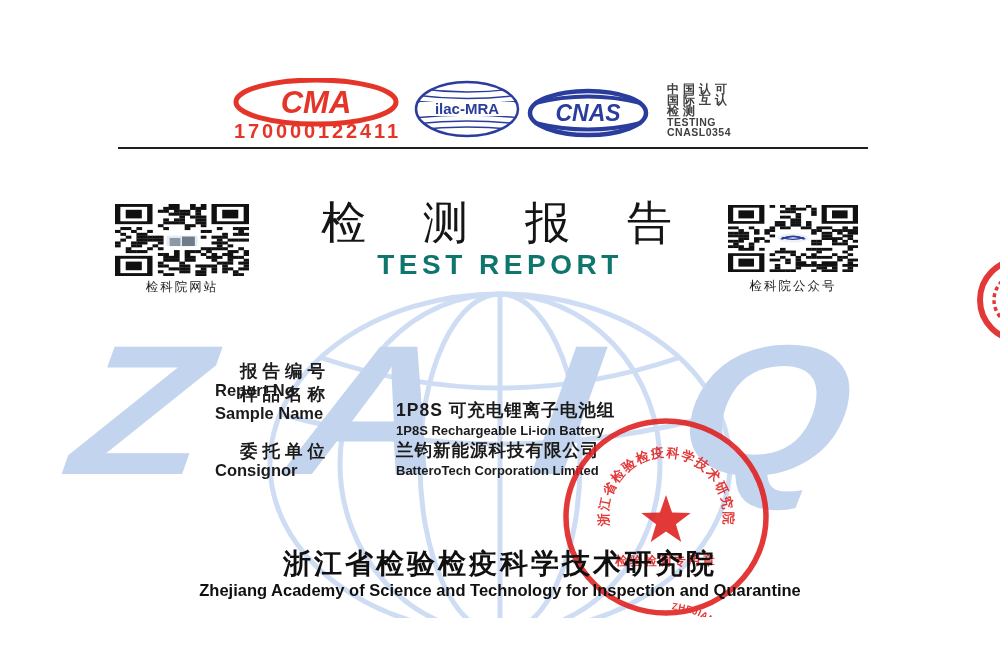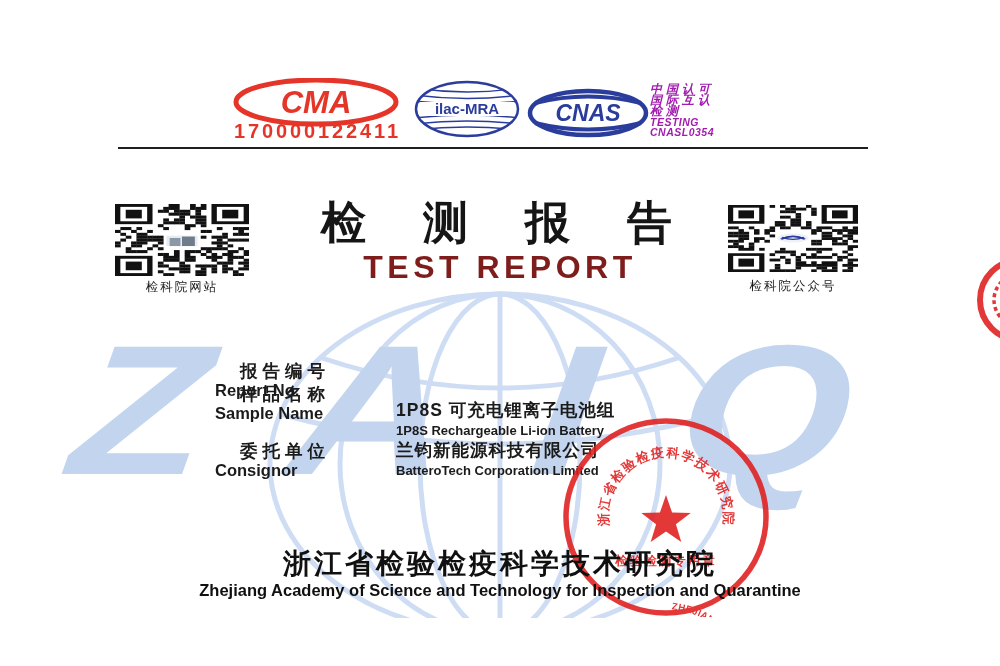--- a/index.html
+++ b/index.html
@@ -8,7 +8,7 @@
   .abs{position:absolute;}
 
   
-  .accred{position:absolute;left:650px;top:84px;color:#a21caf;font-weight:bold;line-height:10px;font-style:italic;}
+  .accred{position:absolute;left:667px;top:84px;color:#404040;font-weight:bold;line-height:10px;}
   .accred .zh{font-size:12px;letter-spacing:4px;line-height:11px;}
   .accred .lat{font-size:10.5px;letter-spacing:.5px;line-height:10px;}
   .rule{position:absolute;left:118px;top:147px;width:750px;height:2px;background:#1f1f1f;}

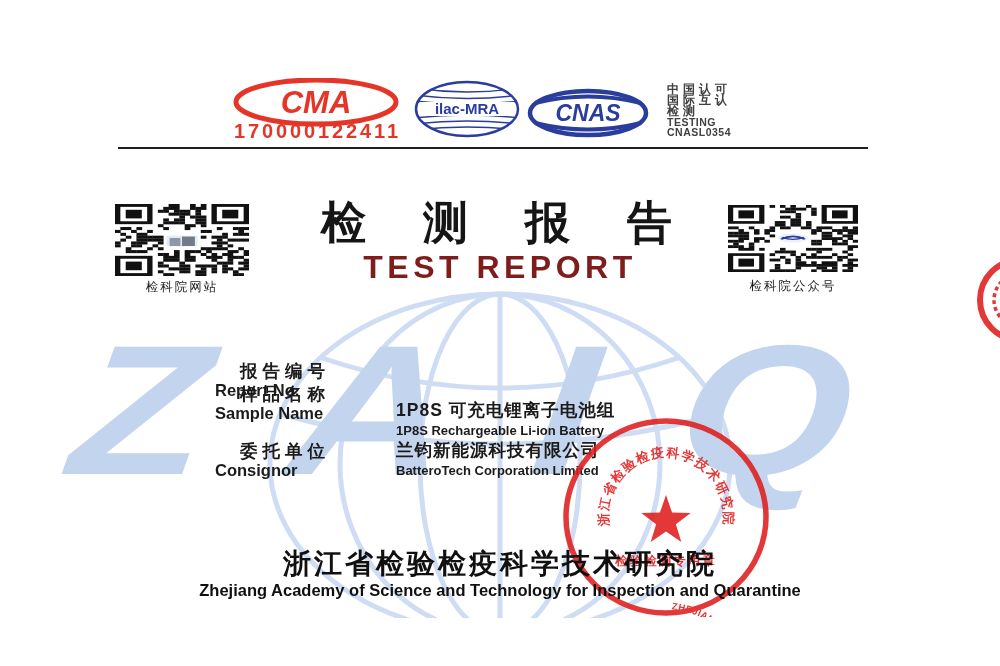--- a/index.html
+++ b/index.html
@@ -18,7 +18,7 @@
               font-size:12.5px;color:#1c1c1c;letter-spacing:2px;}
 
   
-  .title-zh{position:absolute;left:321px;top:200px;font-size:45px;font-weight:700;color:#151515;
+  .title-zh{position:absolute;left:321px;top:200px;font-size:45px;font-weight:400;color:#151515;
             letter-spacing:57px;white-space:nowrap;line-height:1;}
   .title-en{position:absolute;left:0;right:0;top:249px;text-align:center;font-size:32px;font-weight:800;
             color:#7f1d1d;letter-spacing:4.5px;}

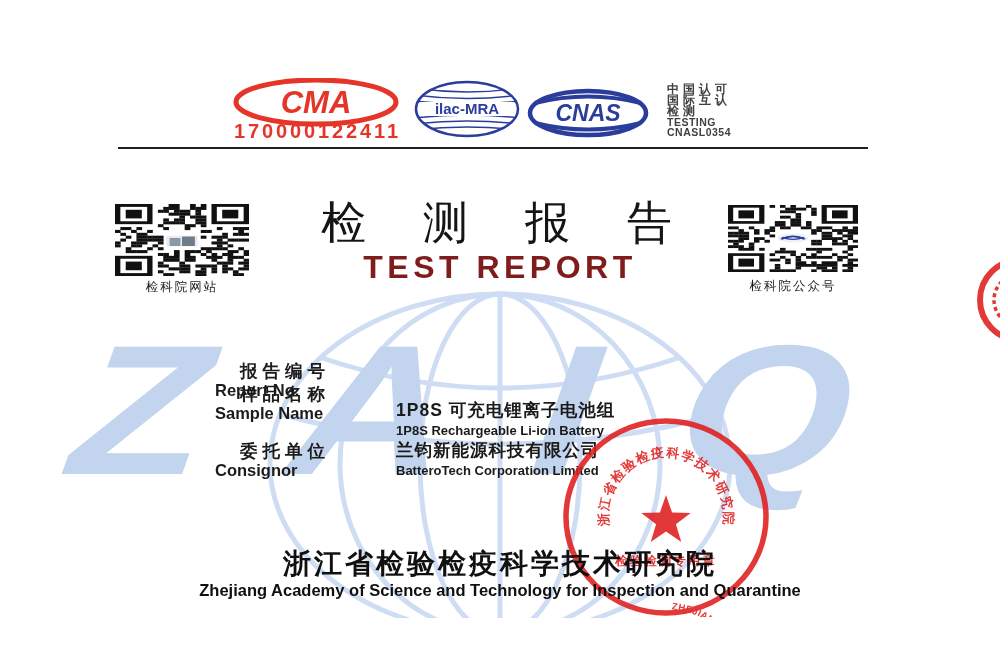--- a/index.html
+++ b/index.html
@@ -20,8 +20,8 @@
   
   .title-zh{position:absolute;left:321px;top:200px;font-size:45px;font-weight:400;color:#151515;
             letter-spacing:57px;white-space:nowrap;line-height:1;}
-  .title-en{position:absolute;left:0;right:0;top:249px;text-align:center;font-size:32px;font-weight:800;
-            color:#7f1d1d;letter-spacing:4.5px;}
+  .title-en{position:absolute;left:0;right:0;top:249px;text-align:center;font-size:28px;font-weight:800;
+            color:#0f766e;letter-spacing:4.5px;}
 
   
   .globe{position:absolute;left:262px;top:286px;opacity:.95;}

